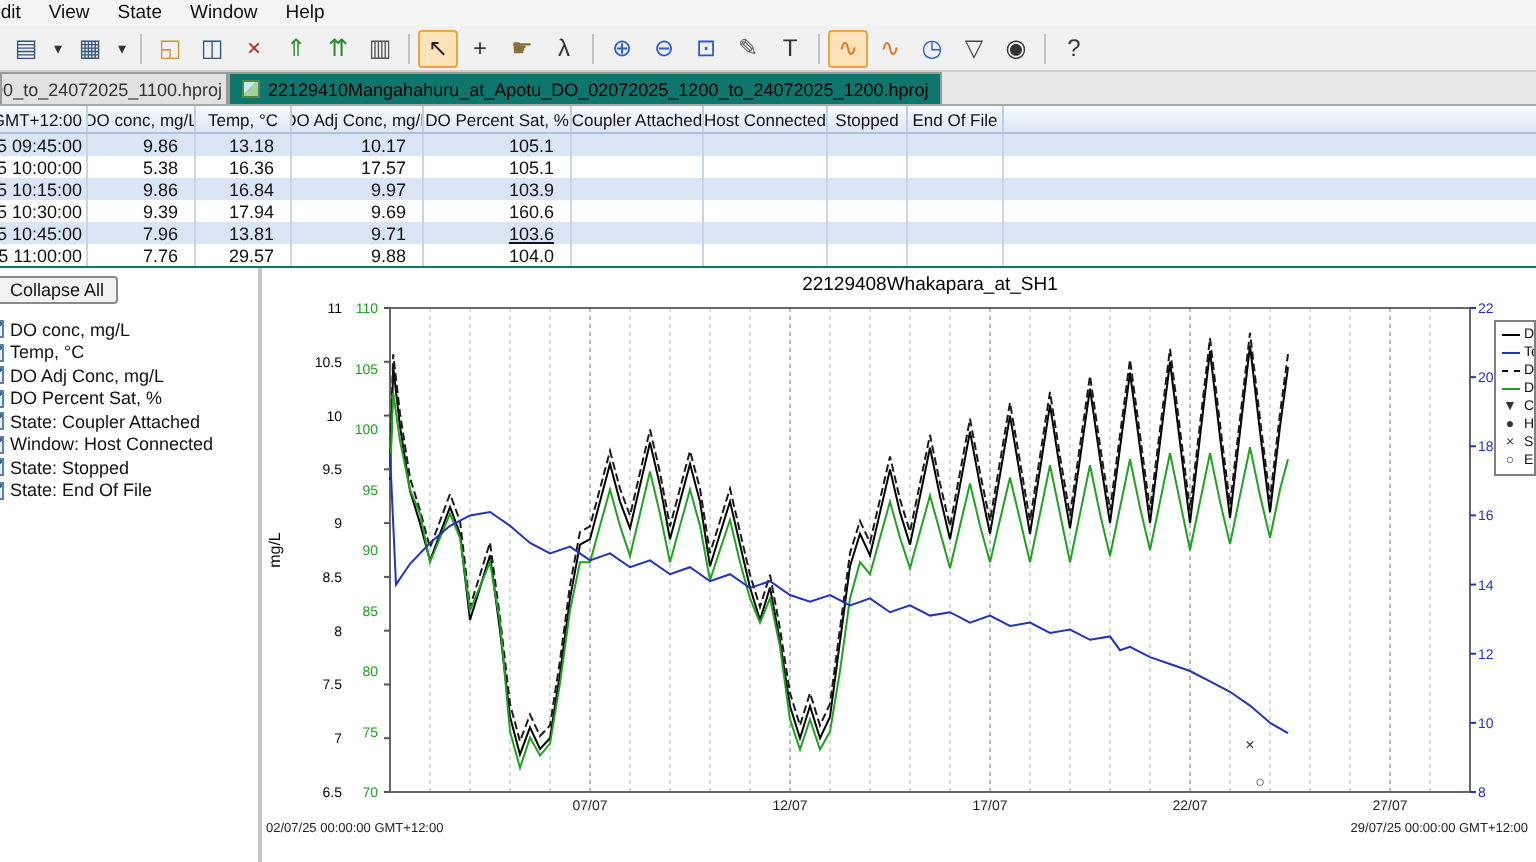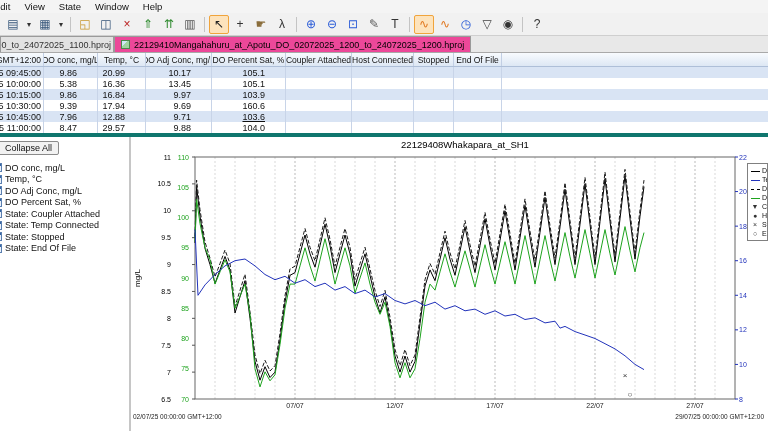--- a/index.html
+++ b/index.html
@@ -21,7 +21,7 @@
   
   .tabbar{height:17px;background:#e8e8e8;border-bottom:1px solid #a9a9a9;display:flex;align-items:flex-end;flex:none}
   .tab{height:16px;display:flex;align-items:center;border:1px solid #9a9a9a;border-bottom:none;background:#e2e2e2;padding:0 6px;font-size:9px;color:#333;overflow:hidden;white-space:nowrap}
-  .tab.active{background:#ec4899;color:#000}
+  .tab.active{background:#0f766e;color:#000}
   .tab1{width:114px;flex:none;justify-content:flex-end;padding:0 2px}
   .tab-label{white-space:nowrap;flex:none}
   .tab-icon{width:9px;height:9px;margin-right:4px;flex:none;border:1px solid #4a8a4a;background:linear-gradient(135deg,#cfe7f5 40%,#9fd49f 40%)}

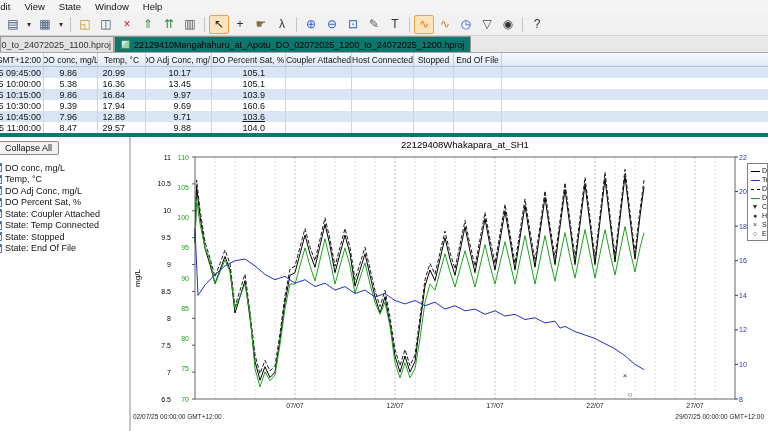--- a/index.html
+++ b/index.html
@@ -34,7 +34,7 @@
   .th.fill,.td.fill{flex:1;border-right:none}
   .tr{display:flex;height:11px;background:#fff}
   .tr.alt{background:#d9e4f4}
-  .td{display:flex;align-items:center;justify-content:flex-end;padding-right:20px;border-right:1px solid #c8d4e8;overflow:hidden;white-space:nowrap;flex:none}
+  .td{display:flex;align-items:center;justify-content:flex-end;padding-right:8px;border-right:1px solid #c8d4e8;overflow:hidden;white-space:nowrap;flex:none}
   .td.time{padding-right:2px}
 
   

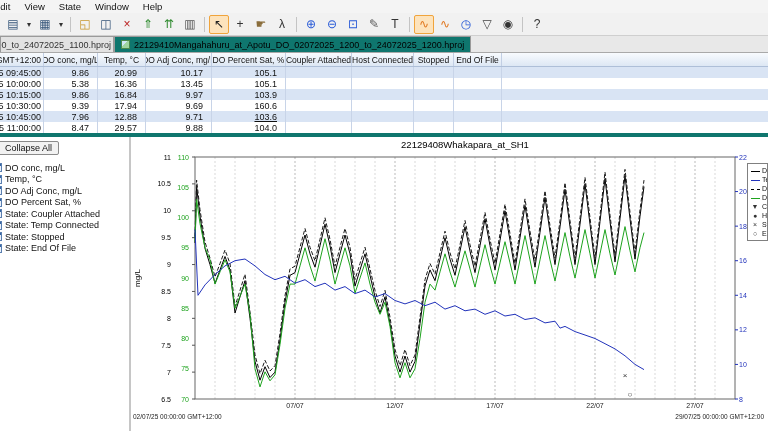--- a/index.html
+++ b/index.html
@@ -131,7 +131,7 @@
         <div class="tr alt">
           <div class="td time" style="width: 44px;">24/07/25 09:45:00</div>
           <div class="td" style="width: 54px;">9.86</div>
-          <div class="td" style="width: 48px;">20.99</div>
+          <div class="td" style="width: 48px;">13.18</div>
           <div class="td" style="width: 66px;">10.17</div>
           <div class="td" style="width: 74px;">105.1</div>
           <div class="td" style="width: 66px;"></div>

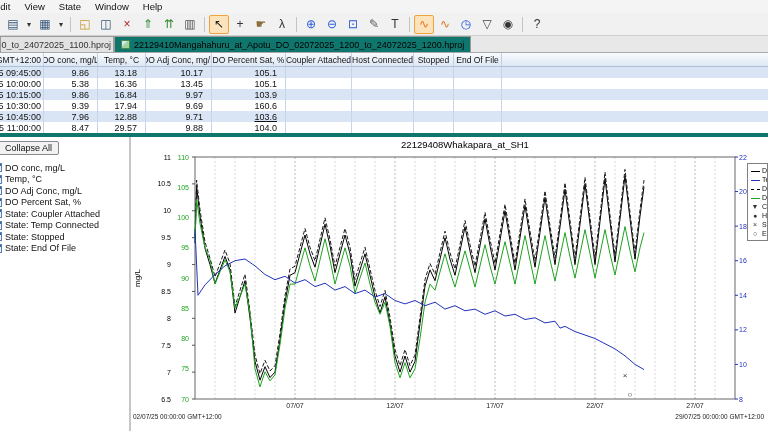--- a/index.html
+++ b/index.html
@@ -144,7 +144,7 @@
           <div class="td time" style="width: 44px;">24/07/25 10:00:00</div>
           <div class="td" style="width: 54px;">5.38</div>
           <div class="td" style="width: 48px;">16.36</div>
-          <div class="td" style="width: 66px;">13.45</div>
+          <div class="td" style="width: 66px;">17.57</div>
           <div class="td" style="width: 74px;">105.1</div>
           <div class="td" style="width: 66px;"></div>
           <div class="td" style="width: 62px;"></div>

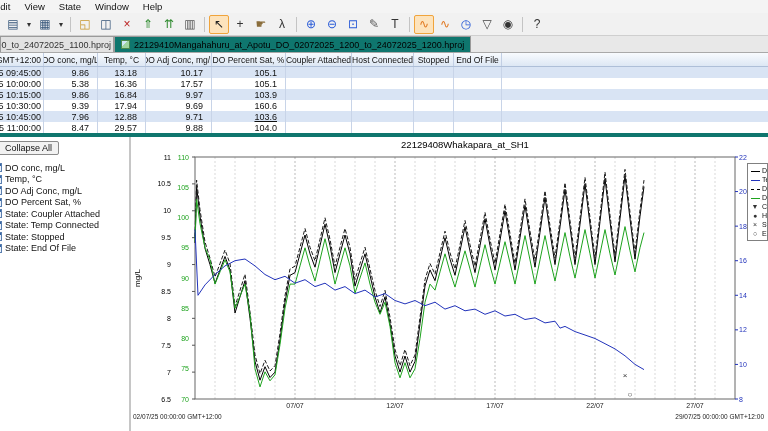--- a/index.html
+++ b/index.html
@@ -179,7 +179,7 @@
         <div class="tr alt">
           <div class="td time" style="width: 44px;">24/07/25 10:45:00</div>
           <div class="td" style="width: 54px;">7.96</div>
-          <div class="td" style="width: 48px;">12.88</div>
+          <div class="td" style="width: 48px;">13.81</div>
           <div class="td" style="width: 66px;">9.71</div>
           <div class="td" style="width: 74px; text-decoration: underline;">103.6</div>
           <div class="td" style="width: 66px;"></div>

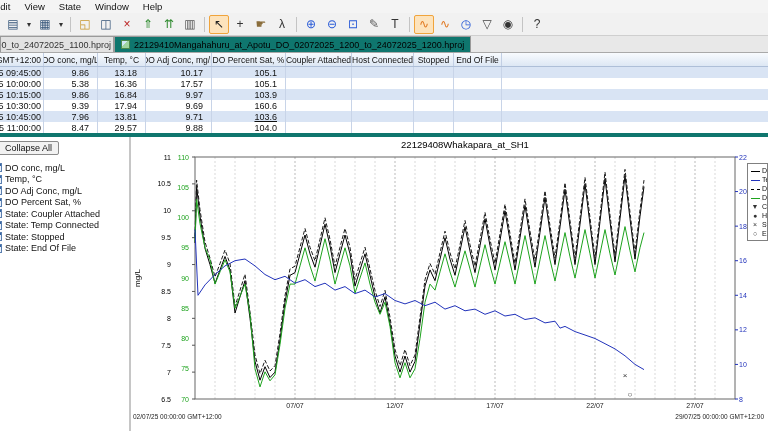--- a/index.html
+++ b/index.html
@@ -190,7 +190,7 @@
         </div>
         <div class="tr">
           <div class="td time" style="width: 44px;">24/07/25 11:00:00</div>
-          <div class="td" style="width: 54px;">8.47</div>
+          <div class="td" style="width: 54px;">7.76</div>
           <div class="td" style="width: 48px;">29.57</div>
           <div class="td" style="width: 66px;">9.88</div>
           <div class="td" style="width: 74px;">104.0</div>

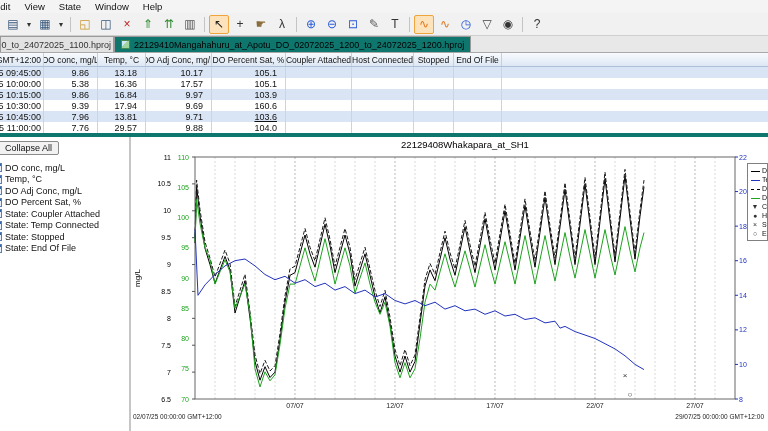--- a/index.html
+++ b/index.html
@@ -38,7 +38,7 @@
   .td.time{padding-right:2px}
 
   
-  .main{flex:1;display:flex;border-top:4px solid #0f766e;overflow:hidden}
+  .main{flex:1;display:flex;border-top:1px solid #0f766e;overflow:hidden}
   .sidebar{width:131px;flex:none;border-right:2px solid #c6c6c6;background:#fff;overflow:hidden;position:relative}
   .collapse-btn{display:inline-block;margin:4px 0 0 -2px;border:1px solid #8a8a8a;background:#f2f2f2;padding:1px 6px;font-size:9px;border-radius:2px}
   .side-list{margin-top:7px;margin-left:-7px}

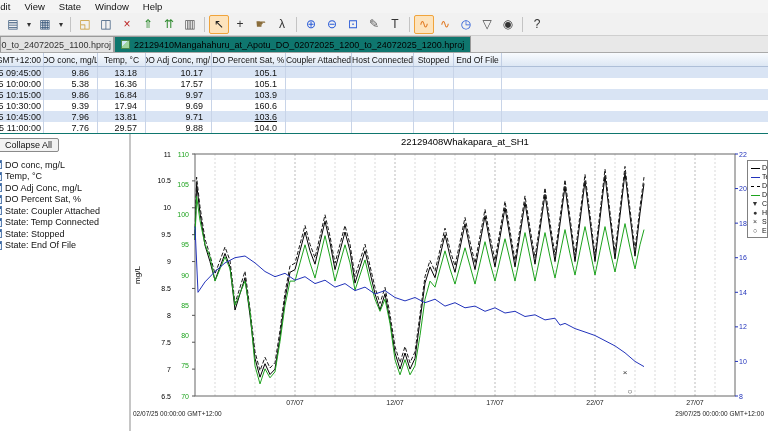--- a/index.html
+++ b/index.html
@@ -229,7 +229,7 @@
           </div>
           <div class="side-item">
             <span class="side-icon"></span>
-            <span>State: Temp Connected</span>
+            <span>Window: Host Connected</span>
           </div>
           <div class="side-item">
             <span class="side-icon"></span>

